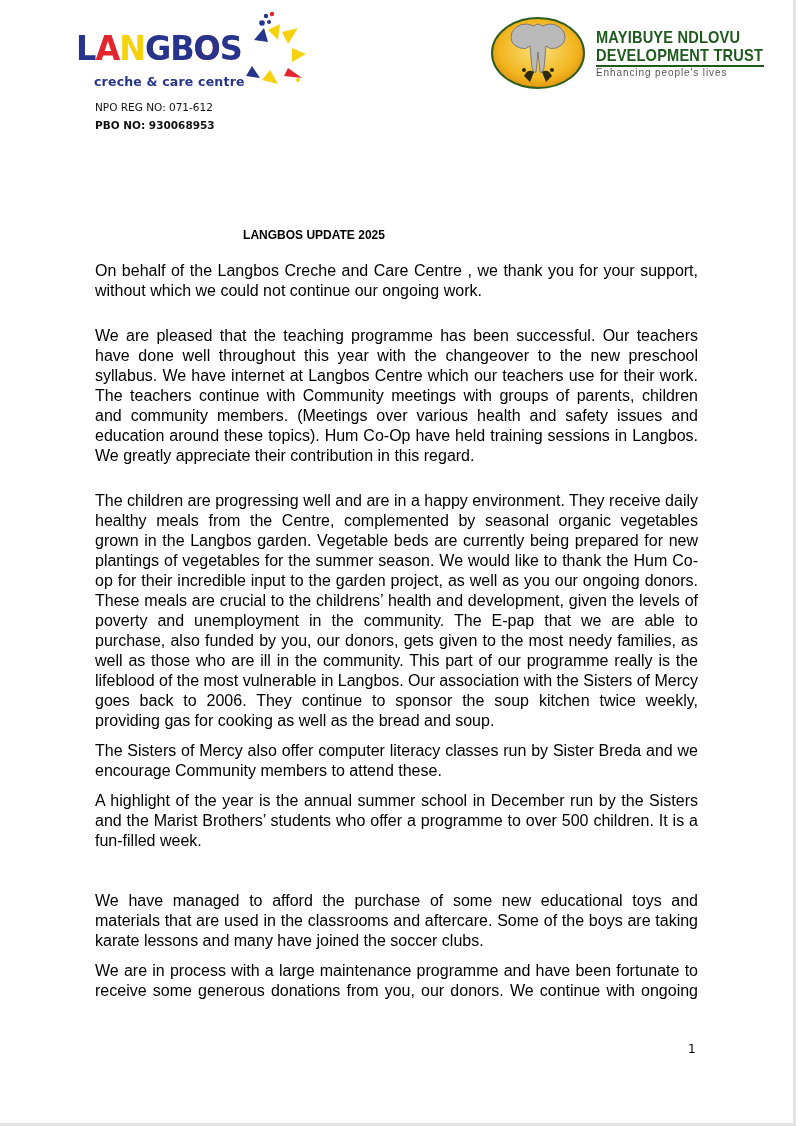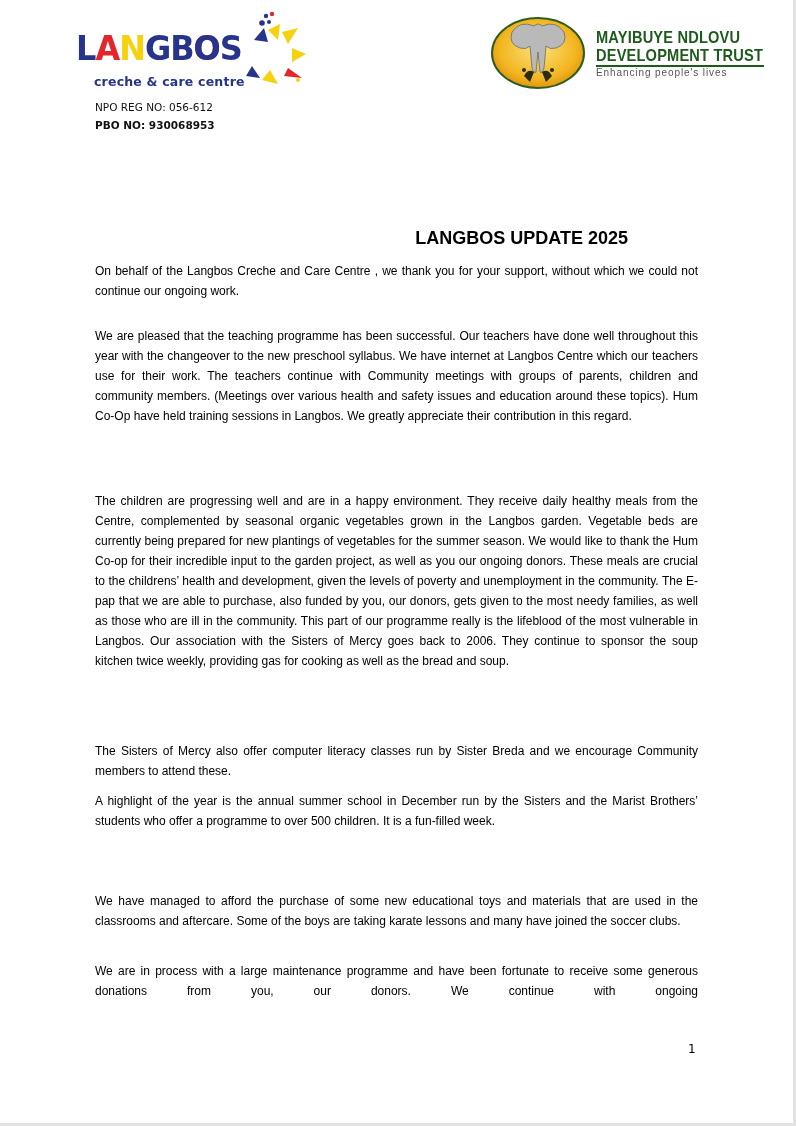--- a/index.html
+++ b/index.html
@@ -101,7 +101,7 @@
   <div class="my-tag">Enhancing people's lives</div>
 </div>
 
-<div class="reg reg1">NPO REG NO: 056-612</div>
+<div class="reg reg1">NPO REG NO: 071-612</div>
 <div class="reg reg2">PBO NO: 930068953</div>
 
 <div class="title">LANGBOS UPDATE 2025</div>

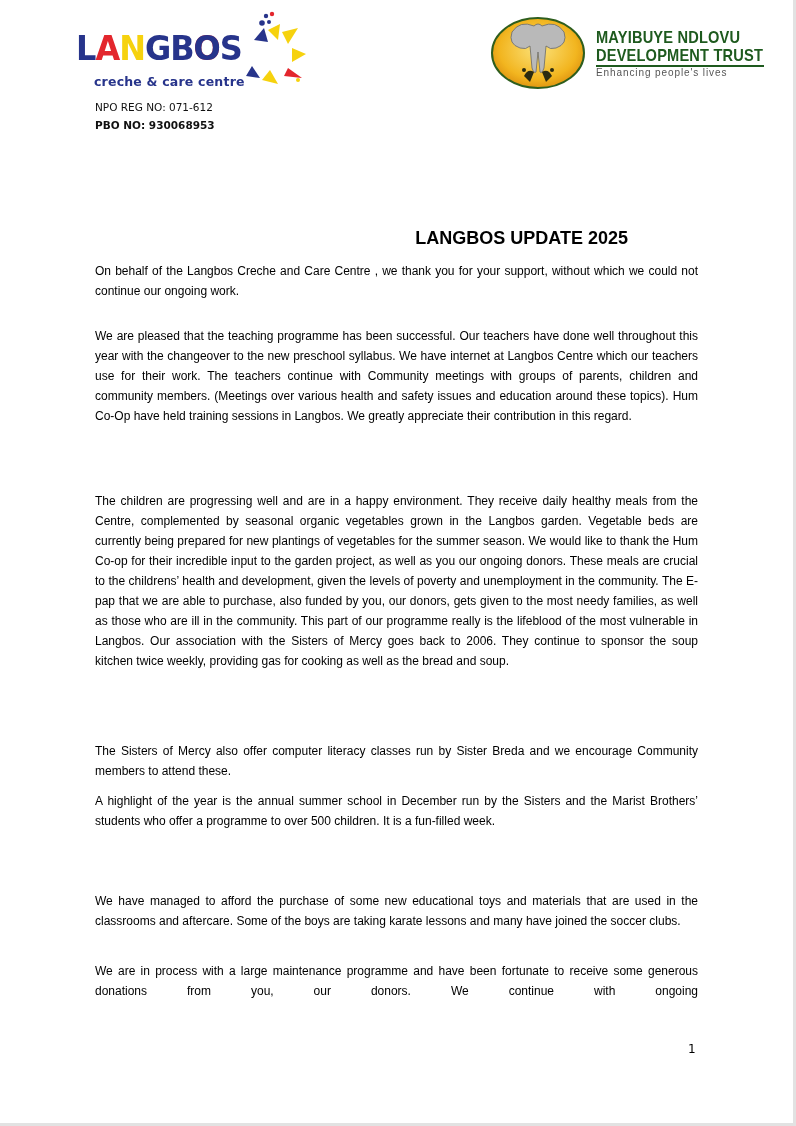--- a/index.html
+++ b/index.html
@@ -35,7 +35,7 @@
   .reg2 { top: 119px; font-weight: bold; }
 
   
-  .title { position: absolute; left: 0; width: 628px; top: 228px; text-align: right; font-weight: bold; font-size: 18px; }
+  .title { position: absolute; left: 0; width: 628px; top: 228px; text-align: center; font-weight: bold; font-size: 12px; }
 
   
   .para {

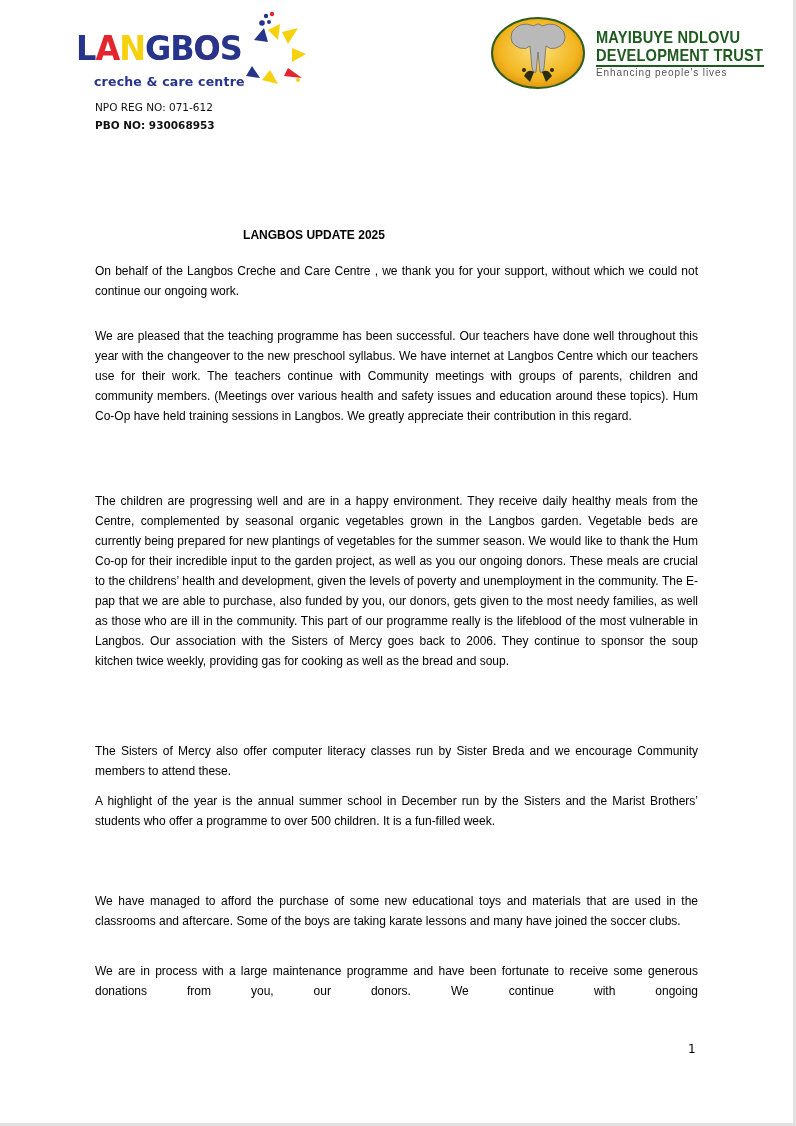--- a/index.html
+++ b/index.html
@@ -39,7 +39,7 @@
 
   
   .para {
-    position: absolute; left: 95px; width: 603px; font-size: 12px; line-height: 20px;
+    position: absolute; left: 95px; width: 603px; font-size: 16px; line-height: 20px;
     text-align: justify; margin: 0;
   }
   .p1 { top: 261px; }

